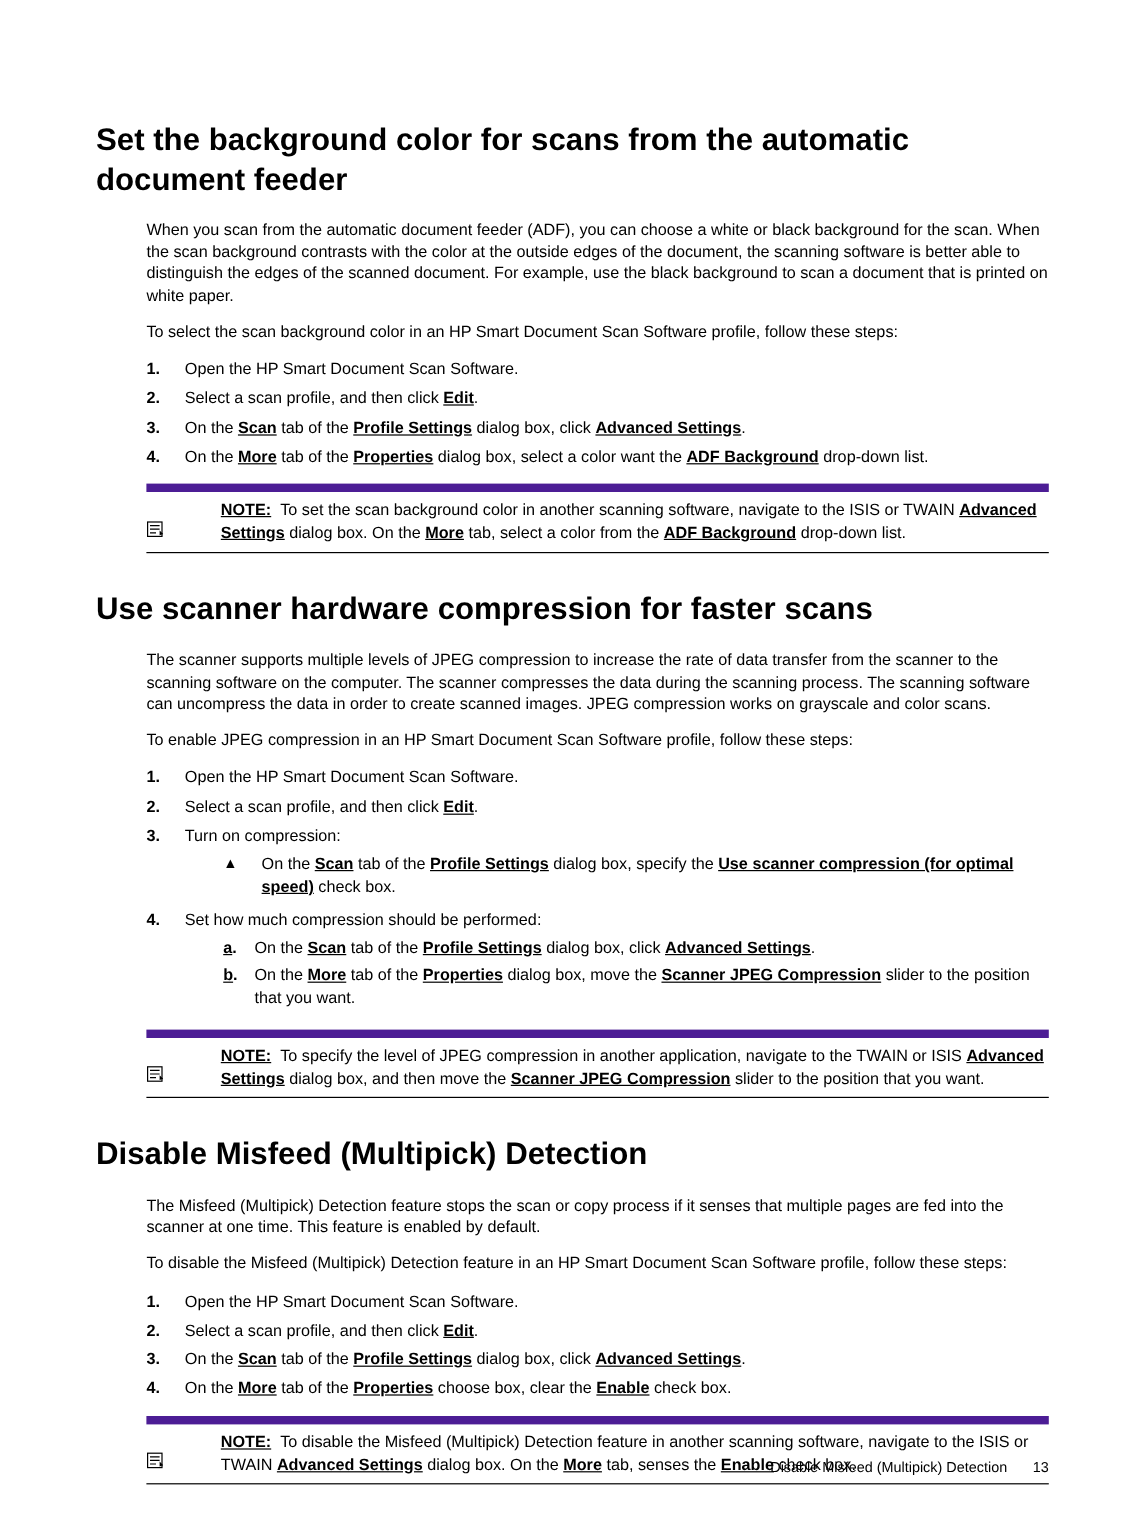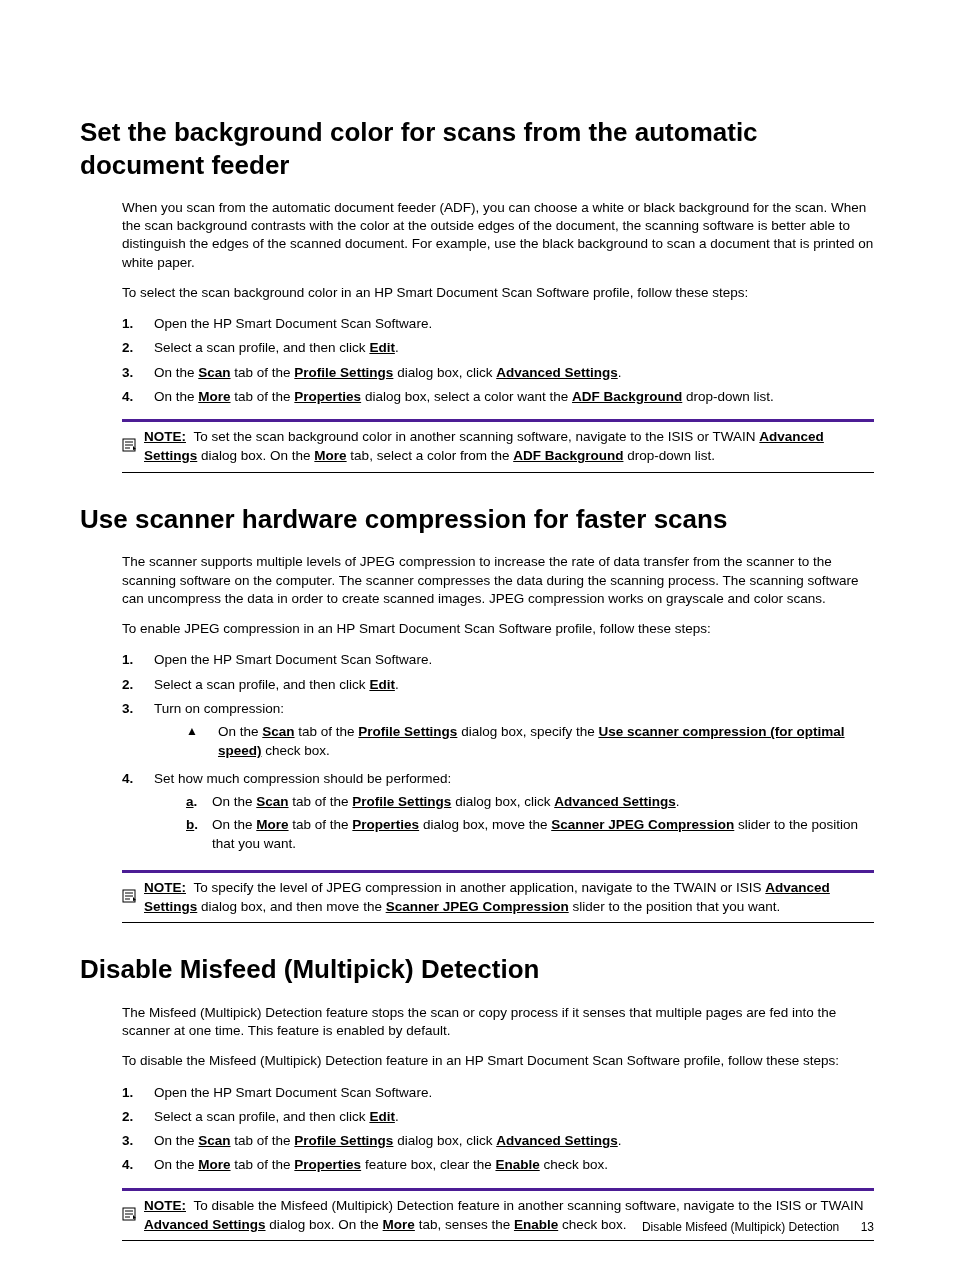--- a/index.html
+++ b/index.html
@@ -19,7 +19,7 @@
   h1 {
     font-size: 26px;
     font-weight: bold;
-    margin: 16px 0 18px 0;
+    margin: 0 0 18px 0;
     line-height: 1.25;
   }
   .content-block {

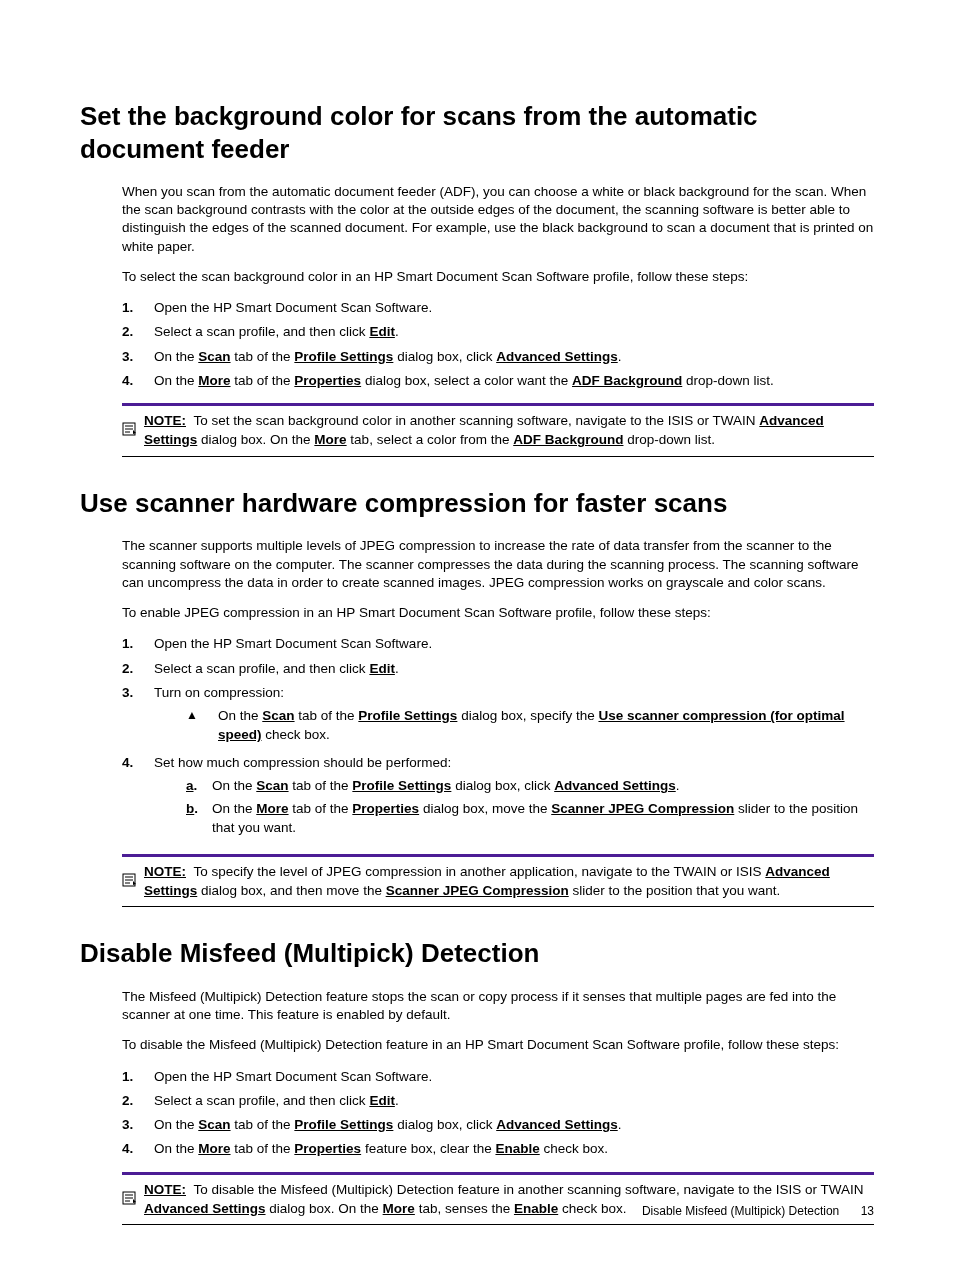--- a/index.html
+++ b/index.html
@@ -68,12 +68,13 @@
     line-height: 1.4;
   }
   .note-box {
-    border-top: 3px solid #4c1d95;
+    border-top: 7px solid #4c1d95;
     border-bottom: 1px solid #000;
     padding: 6px 0 6px 0;
     margin: 6px 0 30px 0;
     display: flex;
-    align-items: center;
+    align-items: flex-end;
+    gap: 40px;
   }
   .note-icon {
     width: 22px;

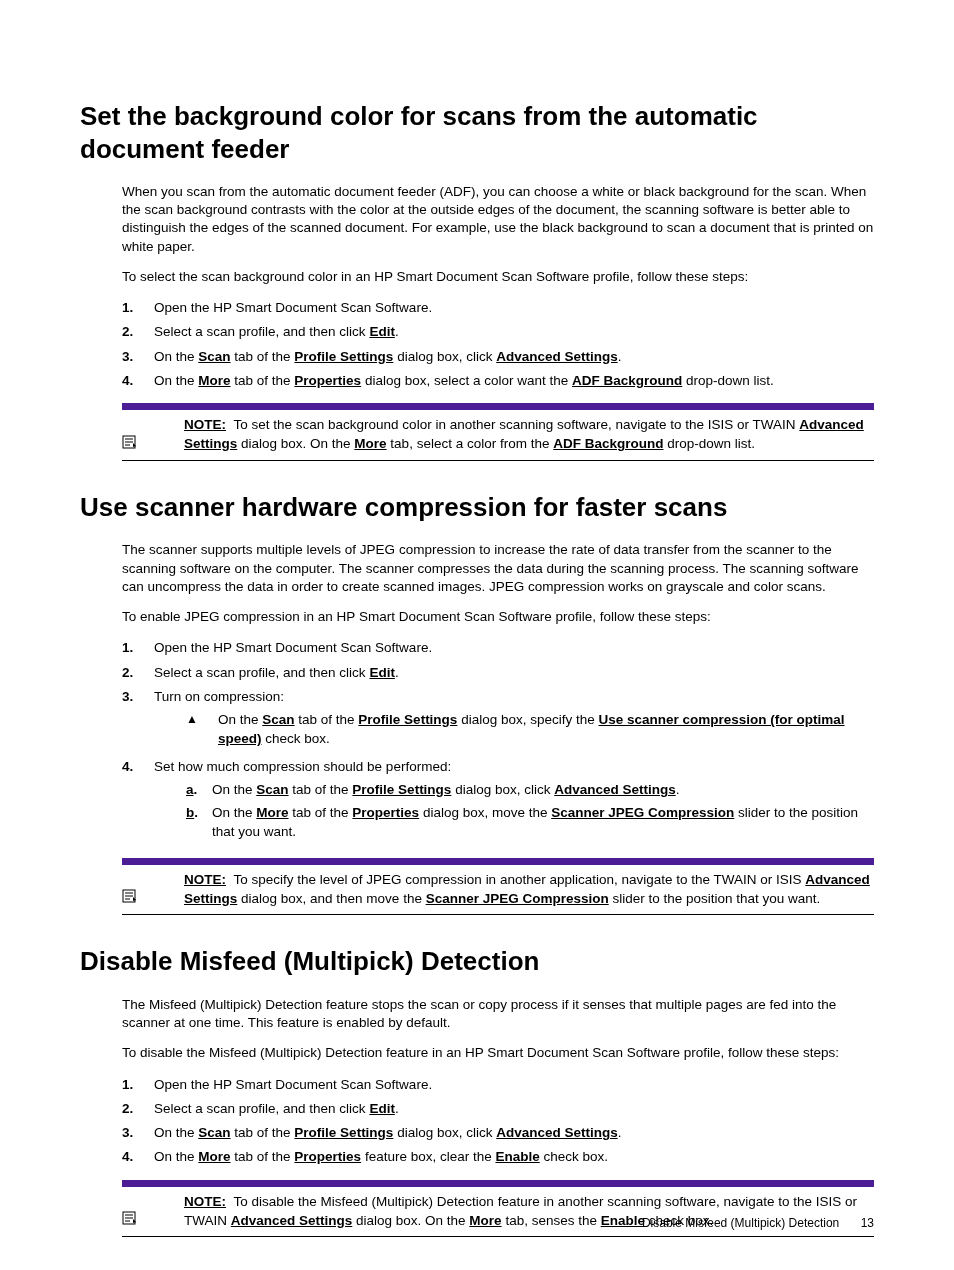--- a/index.html
+++ b/index.html
@@ -209,7 +209,7 @@
       </li>
       <li>
         <span class="step-num">4.</span>
-        <span><span>On the </span><b>More</b><span> tab of the </span><b>Properties</b><span> feature box, clear the </span><b>Enable</b><span> check box.</span></span>
+        <span><span>On the </span><b>More</b><span> tab of the </span><b>Properties</b><span> choose box, clear the </span><b>Enable</b><span> check box.</span></span>
       </li>
     </ol>
     <div class="note-box" style="margin-bottom:0">

